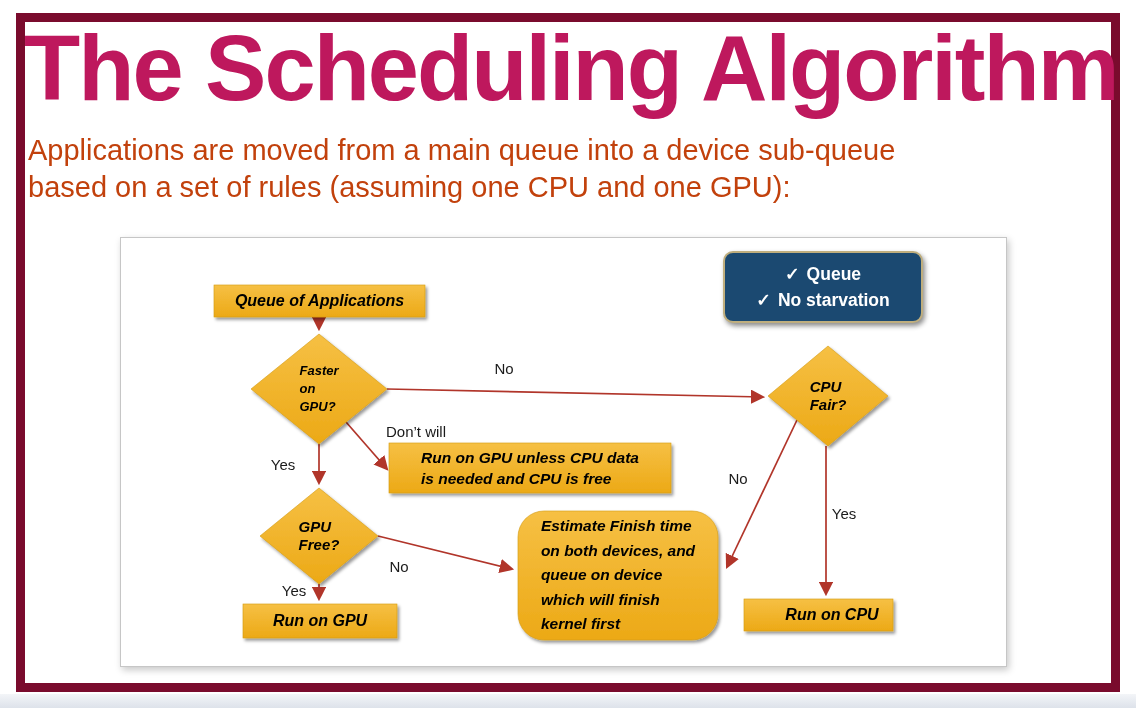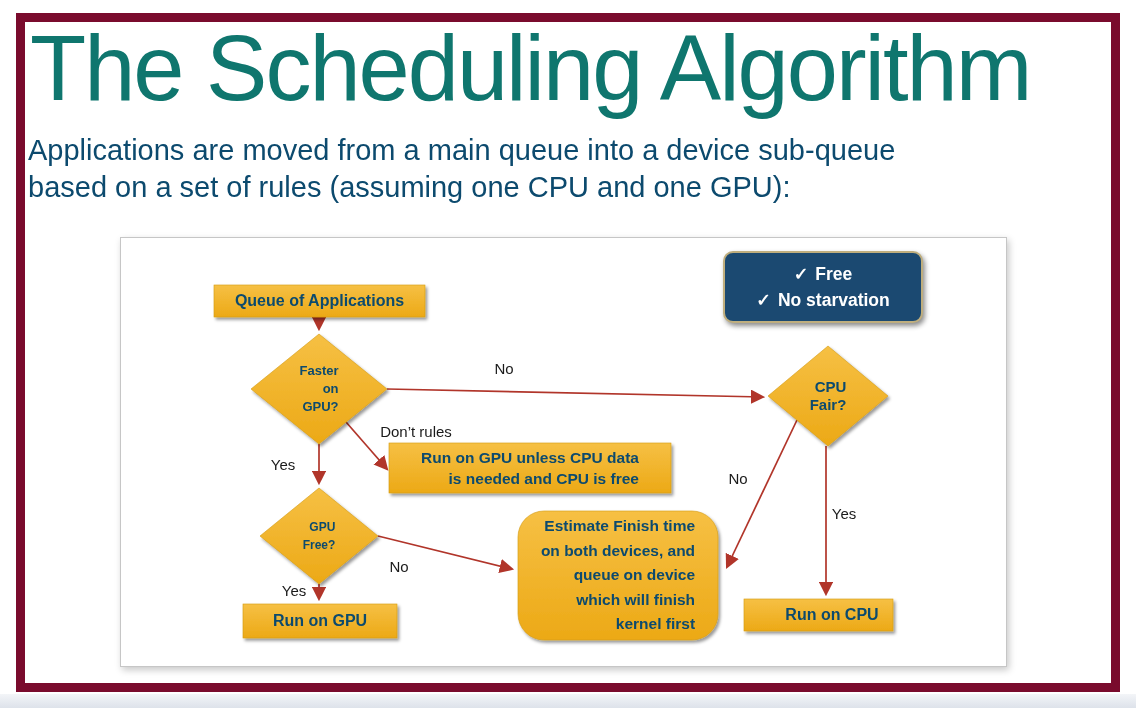--- a/index.html
+++ b/index.html
@@ -16,9 +16,9 @@
     background:linear-gradient(#f3f5f8,#dde2ea);
   }
   .title{
-    position:absolute;left:30px;top:22px;width:1076px;
-    font-size:92px;line-height:1.0;font-weight:400;letter-spacing:-2px;
-    color:#0f766e;white-space:nowrap;
+    position:absolute;left:24px;top:22px;width:1076px;
+    font-size:92px;line-height:1.0;font-weight:700;letter-spacing:-2px;
+    color:#be185d;white-space:nowrap;
   }
   .subtitle{
     position:absolute;left:28px;top:132px;width:1070px;

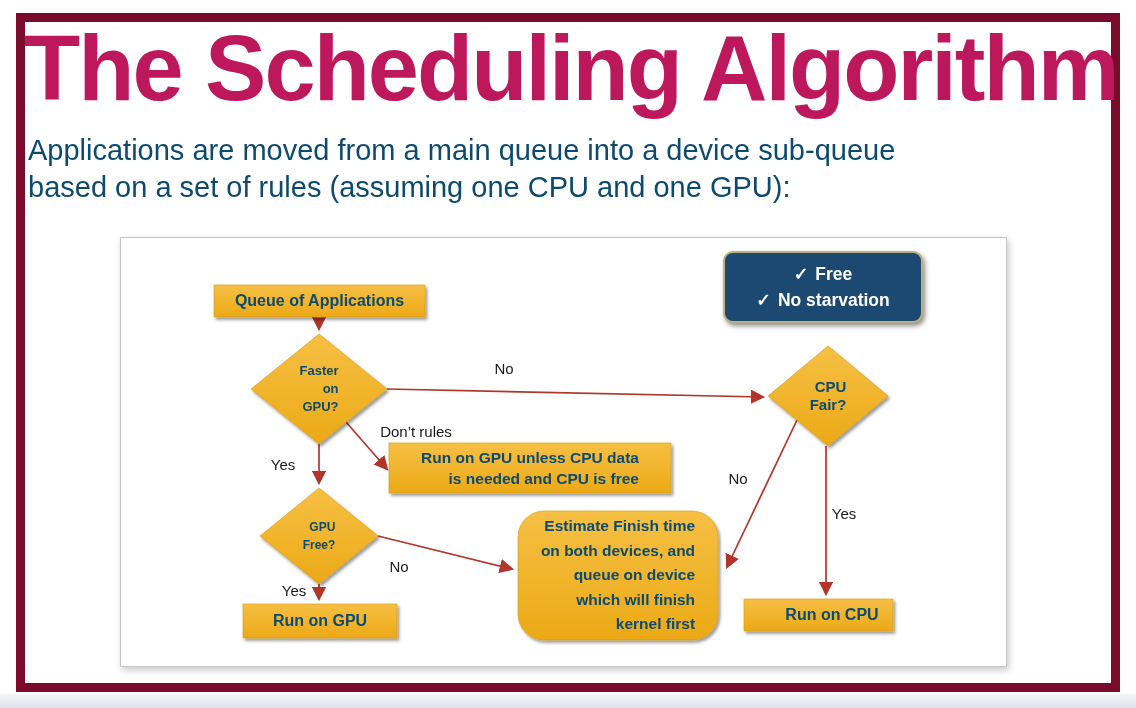--- a/index.html
+++ b/index.html
@@ -22,7 +22,7 @@
   }
   .subtitle{
     position:absolute;left:28px;top:132px;width:1070px;
-    font-size:29px;line-height:1.26;color:#0c4a6e;white-space:pre-line;
+    font-size:29px;line-height:1.26;color:#c2410c;white-space:pre-line;
   }
   .panel{
     position:absolute;left:120px;top:237px;width:885px;height:428px;

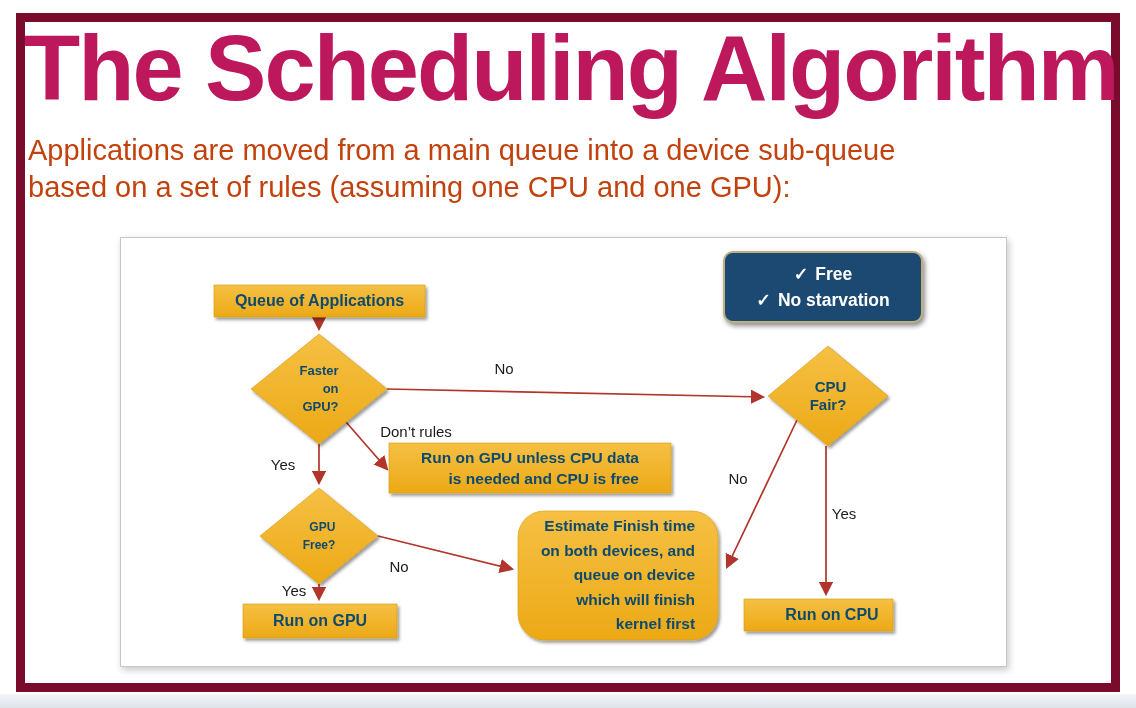--- a/index.html
+++ b/index.html
@@ -126,7 +126,7 @@
   <div class="badge">
     <div class="row">
       <span class="check">✓</span>
-      <span>Free</span>
+      <span>Queue</span>
     </div>
     <div class="row">
       <span class="check">✓</span>

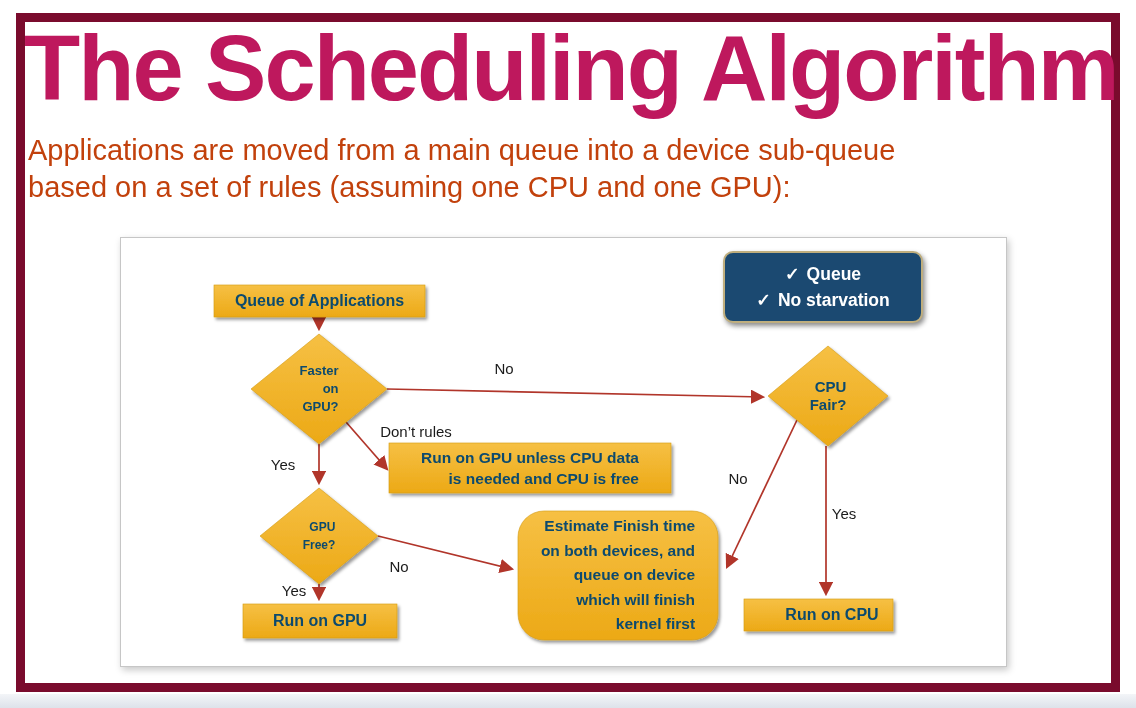--- a/index.html
+++ b/index.html
@@ -32,7 +32,7 @@
   .panel svg{position:absolute;left:0;top:0;}
   .node-label{
     position:absolute;display:flex;align-items:center;justify-content:center;
-    text-align:right;font-weight:bold;color:#0c4a6e;white-space:pre-line;
+    text-align:left;font-weight:bold;color:#000000;white-space:pre-line;font-style:italic;
   }
   .edge-label{
     position:absolute;display:flex;align-items:center;justify-content:center;

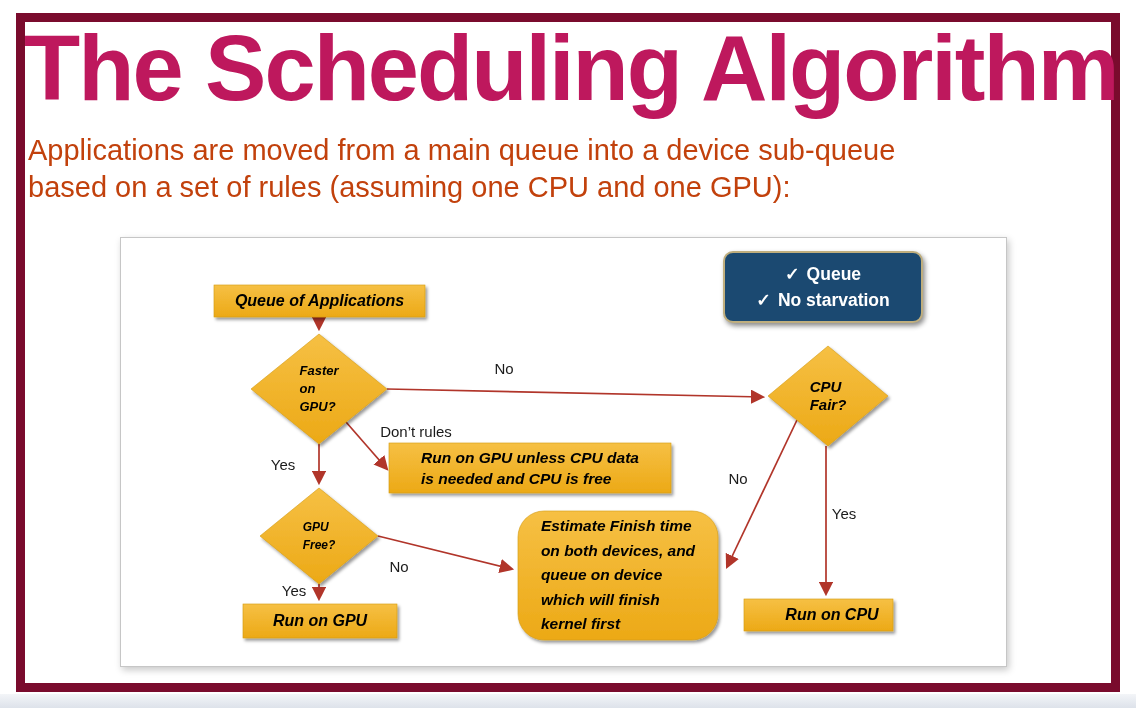--- a/index.html
+++ b/index.html
@@ -116,7 +116,7 @@
   <div class="node-label" style="left:623px;top:361px;width:176px;height:32px;font-size:16px;">Run on CPU</div>
 
   <div class="edge-label" style="left:363px;top:121px;width:40px;height:18px;">No</div>
-  <div class="edge-label" style="left:245px;top:184px;width:100px;height:18px;">Don’t rules</div>
+  <div class="edge-label" style="left:245px;top:184px;width:100px;height:18px;">Don’t will</div>
   <div class="edge-label" style="left:142px;top:217px;width:40px;height:18px;">Yes</div>
   <div class="edge-label" style="left:258px;top:319px;width:40px;height:18px;">No</div>
   <div class="edge-label" style="left:153px;top:343px;width:40px;height:18px;">Yes</div>

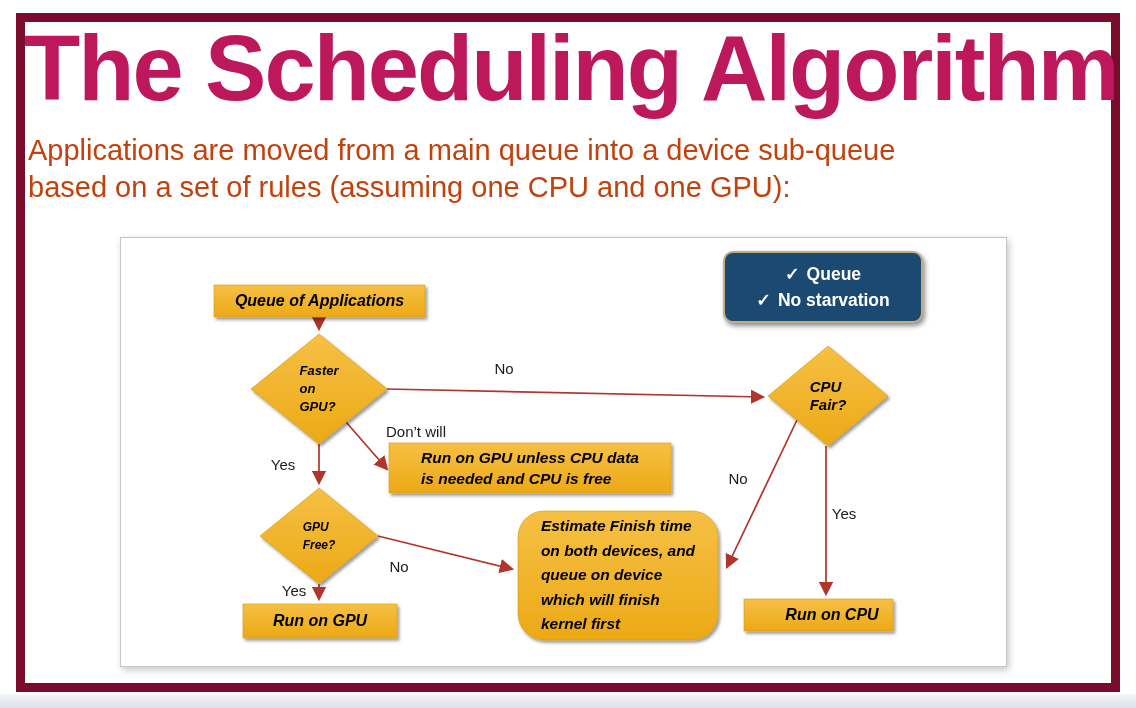--- a/index.html
+++ b/index.html
@@ -103,7 +103,7 @@
 GPU?</div>
   <div class="node-label" style="left:647px;top:140px;width:120px;height:36px;font-size:15px;line-height:18px;">CPU
 Fair?</div>
-  <div class="node-label" style="left:138px;top:280px;width:120px;height:36px;font-size:12px;line-height:18px;">GPU
+  <div class="node-label" style="left:138px;top:280px;width:120px;height:36px;font-size:15px;line-height:18px;">GPU
 Free?</div>
   <div class="node-label" style="left:268px;top:205px;width:282px;height:50px;font-size:15.5px;line-height:21px;">Run on GPU unless CPU data
 is needed and CPU is free</div>

